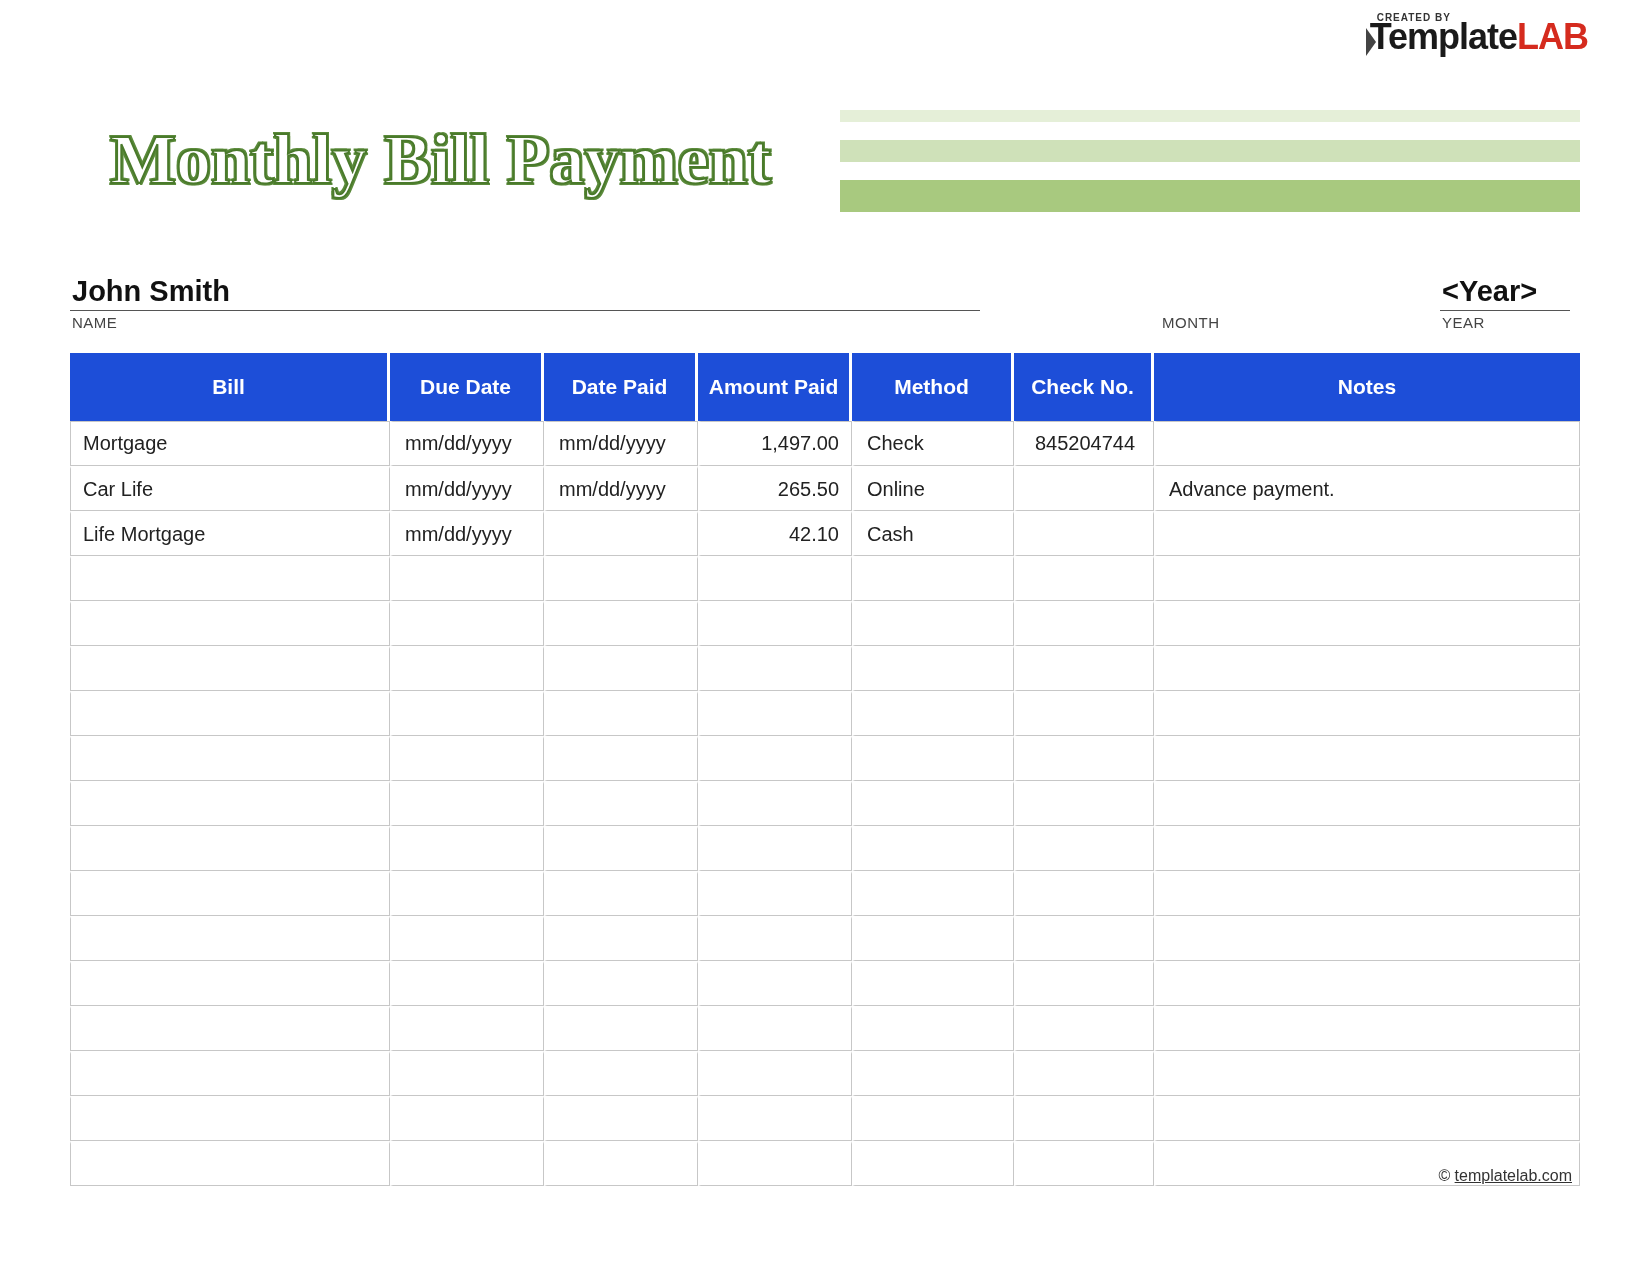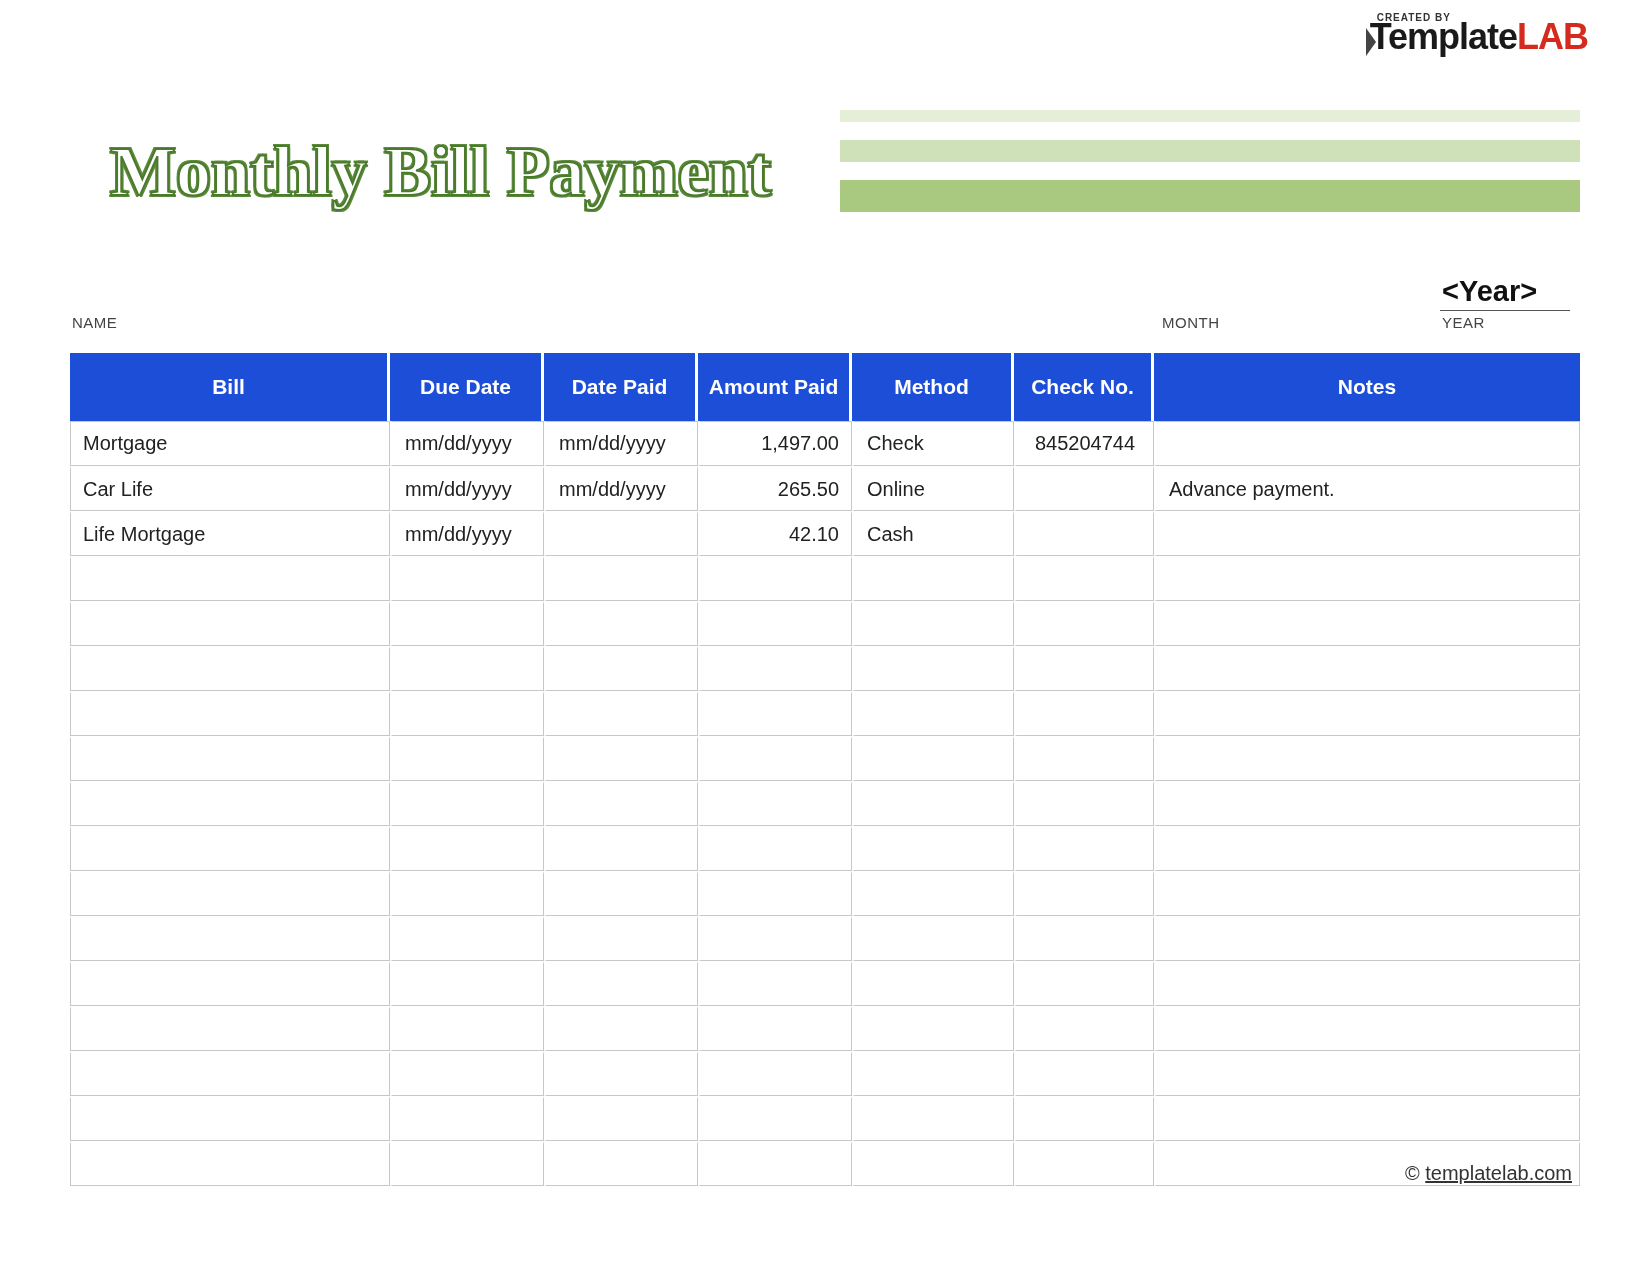--- a/index.html
+++ b/index.html
@@ -71,7 +71,7 @@
        2px  2px 0 #5a8a3a;
     position: absolute;
     left: 40px;
-    top: 22px;
+    top: 10px;
     letter-spacing: 0px;
   }
   .bars {

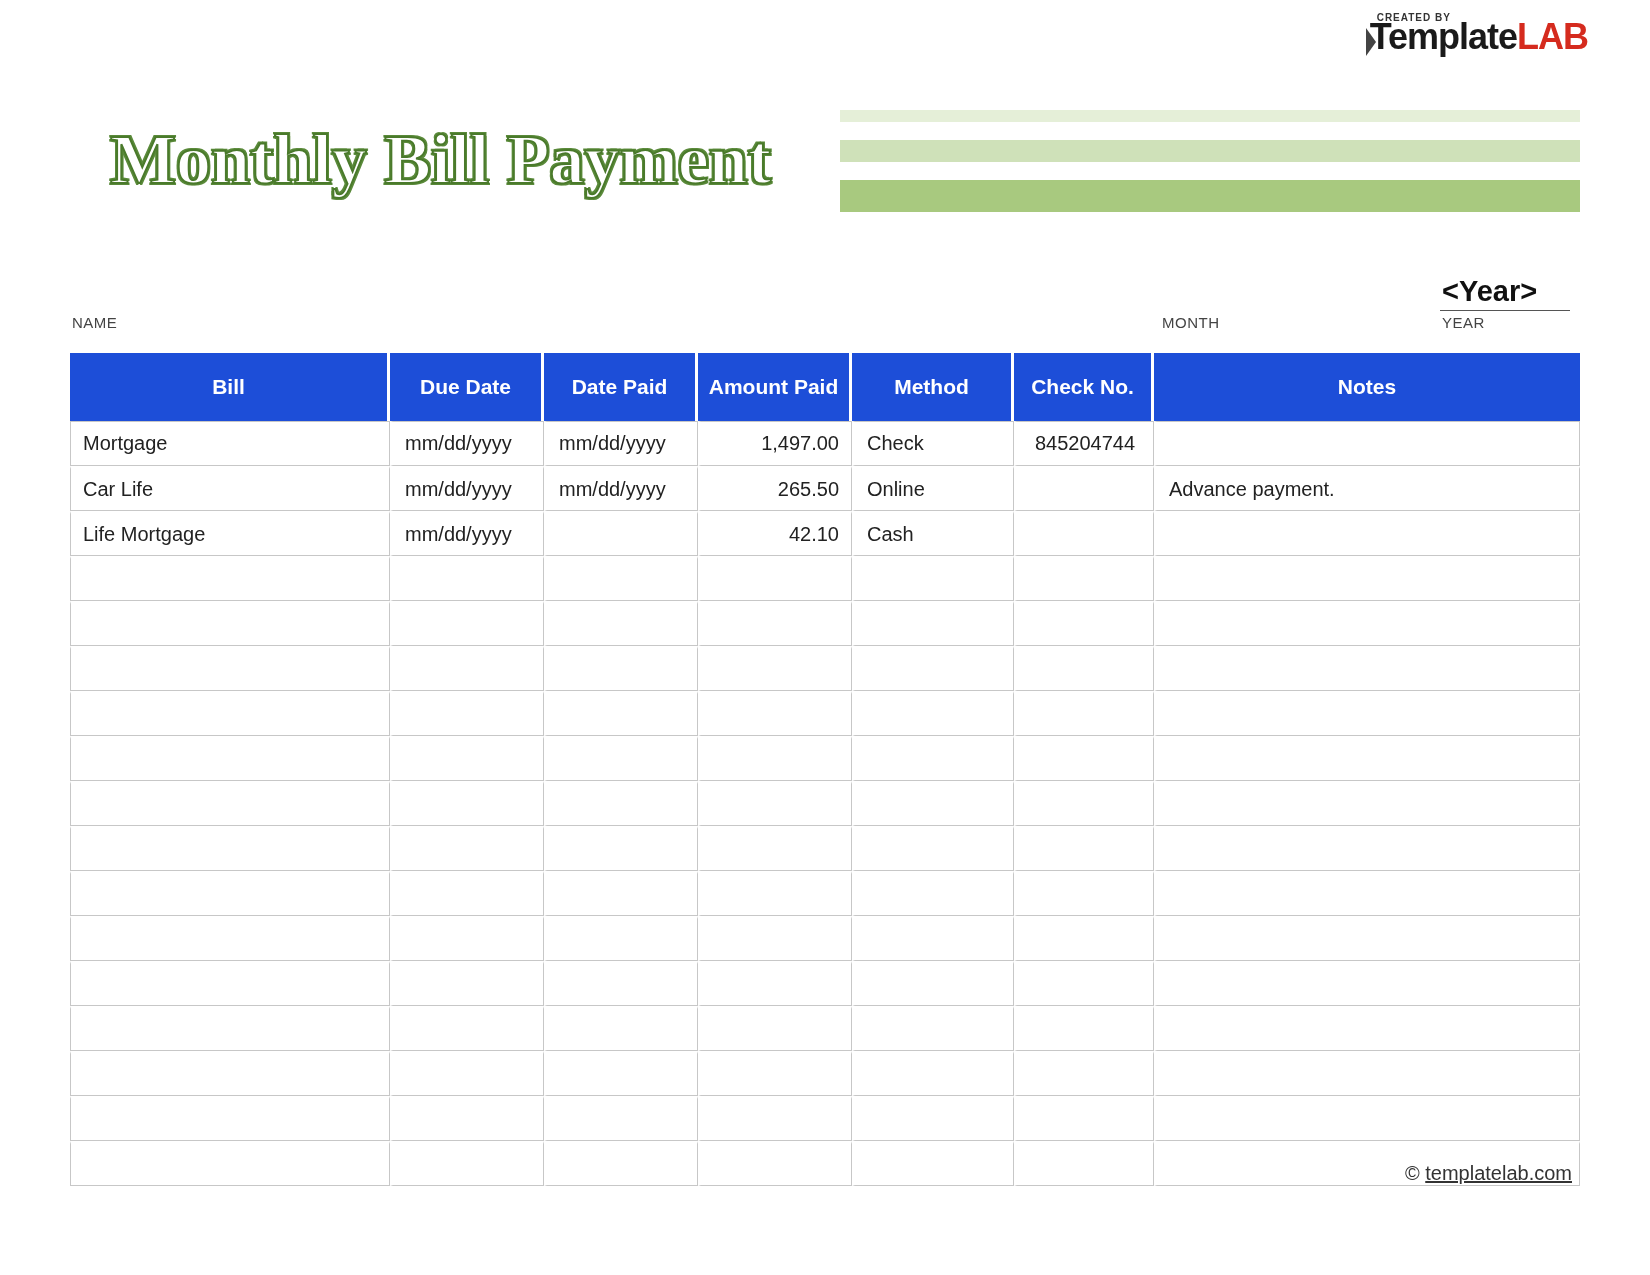--- a/index.html
+++ b/index.html
@@ -187,6 +187,7 @@
 
   <div class="fields">
     <div class="field field-name">
+      <div class="field-value">John Smith</div>
       <div class="field-label">NAME</div>
     </div>
     <div class="field field-month">

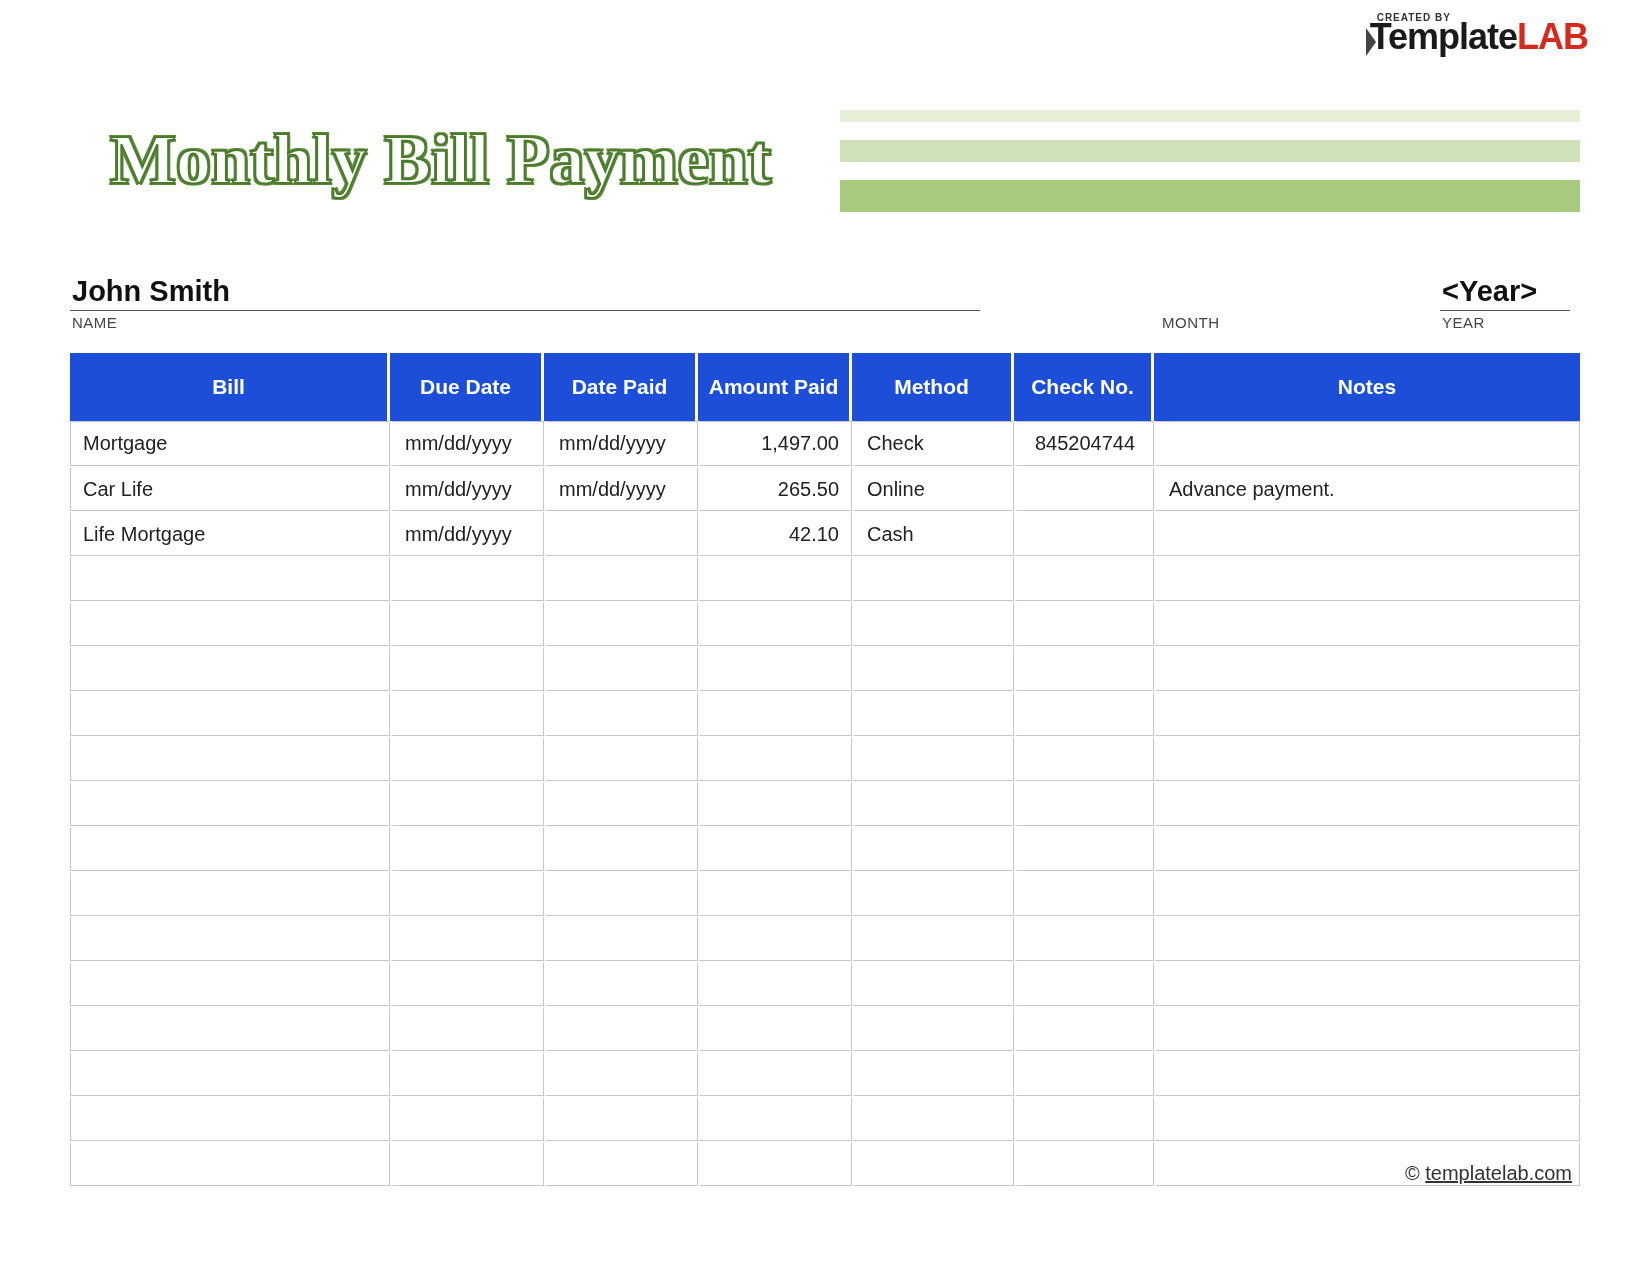--- a/index.html
+++ b/index.html
@@ -158,7 +158,7 @@
     position: absolute;
     right: 78px;
     bottom: 90px;
-    font-size: 20px;
+    font-size: 16px;
     color: #333;
   }
   .footer a { color: #333; text-decoration: underline; }

